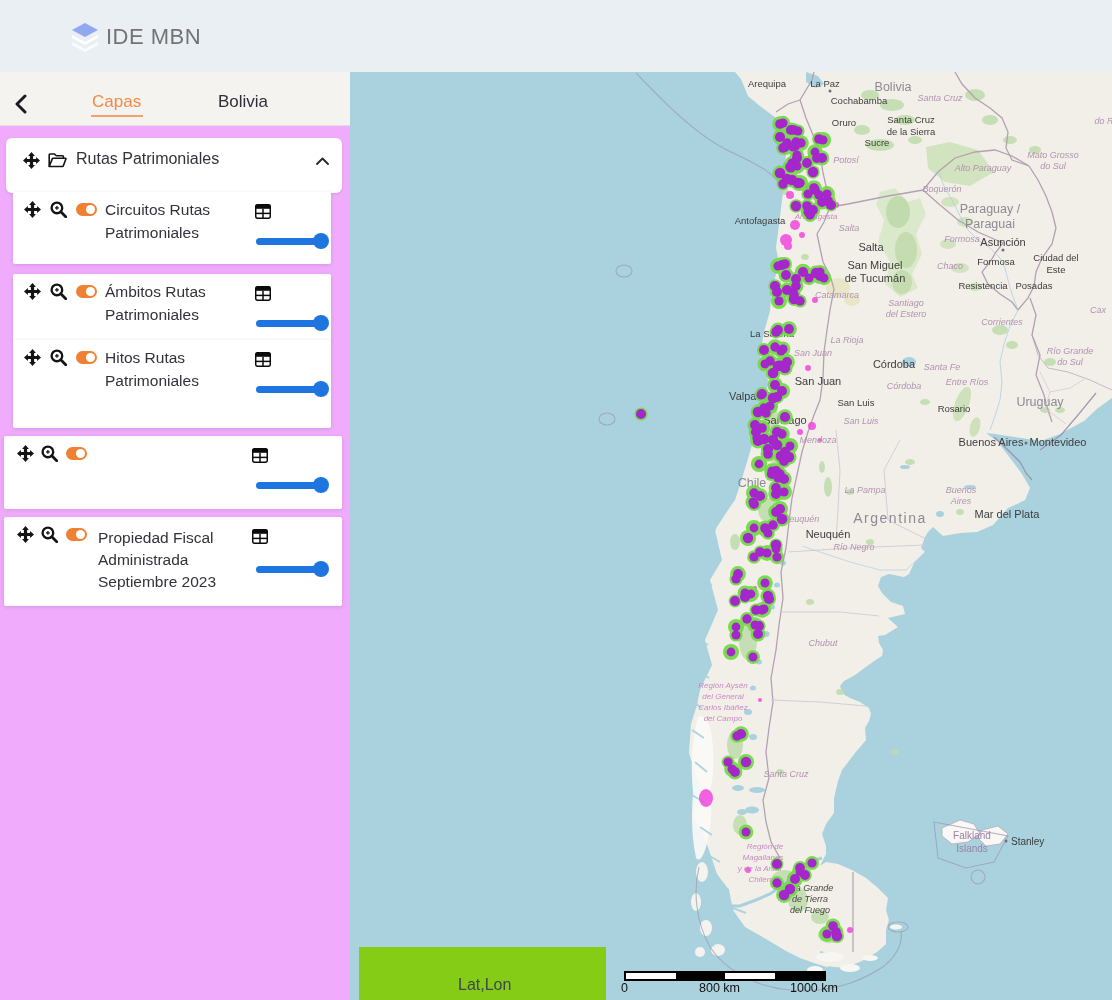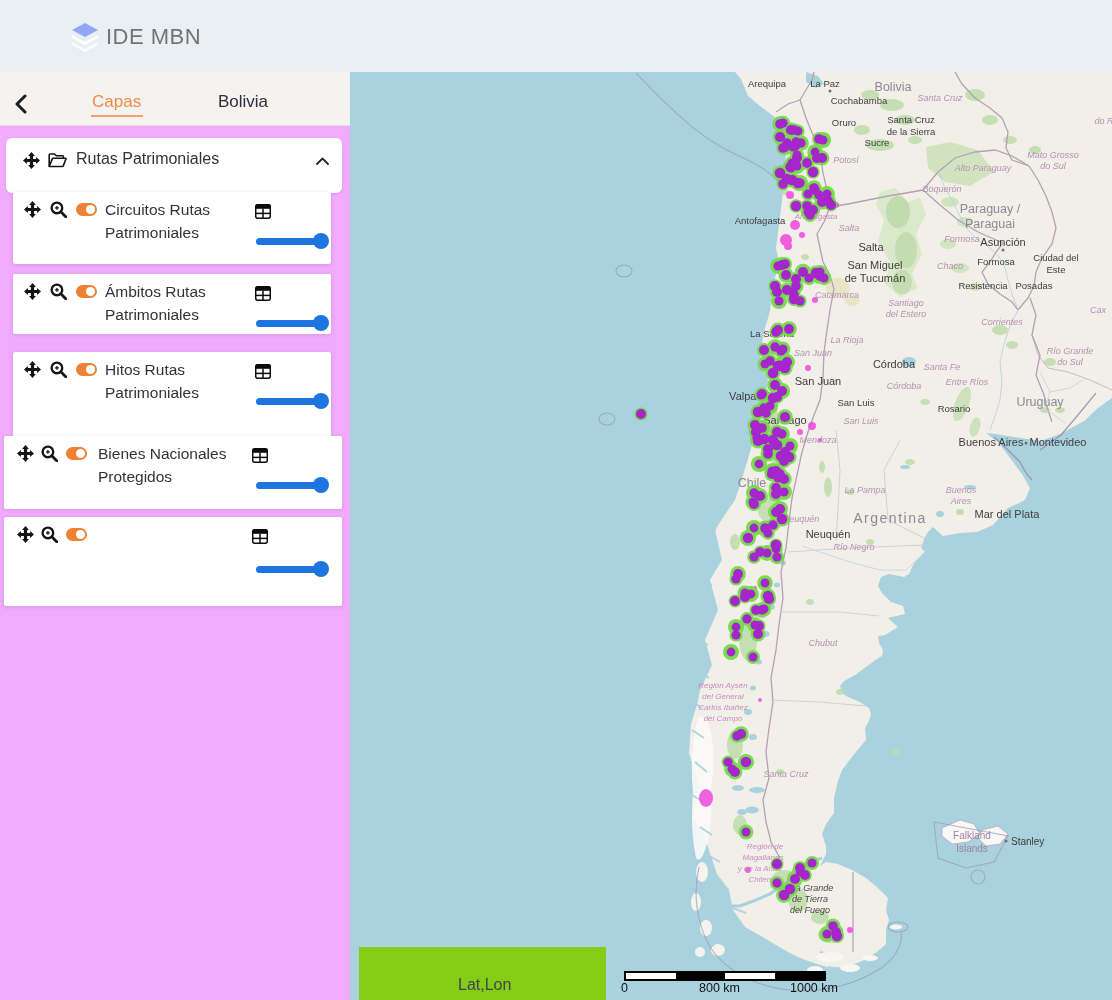--- a/index.html
+++ b/index.html
@@ -754,7 +754,7 @@
       <div class="sbar" style="left:243px;top:45.5px"></div>
       <div class="sknob" style="left:300px;top:41px"></div>
     </div>
-<div class="card" style="left:13px;top:202px;width:318px;height:60px">
+<div class="card" style="left:13px;top:202px;width:318px;height:68px">
       <svg width="17" height="17" viewBox="0 0 16 16" style="position:absolute;left:11px;top:9px">
 <path fill="#141414" d="M8 0 L11.2 3.7 H9.5 V6.5 H12.3 V4.8 L16 8 L12.3 11.2 V9.5 H9.5 V12.3 H11.2 L8 16 L4.8 12.3 H6.5 V9.5 H3.7 V11.2 L0 8 L3.7 4.8 V6.5 H6.5 V3.7 H4.8 Z"></path>
 </svg>

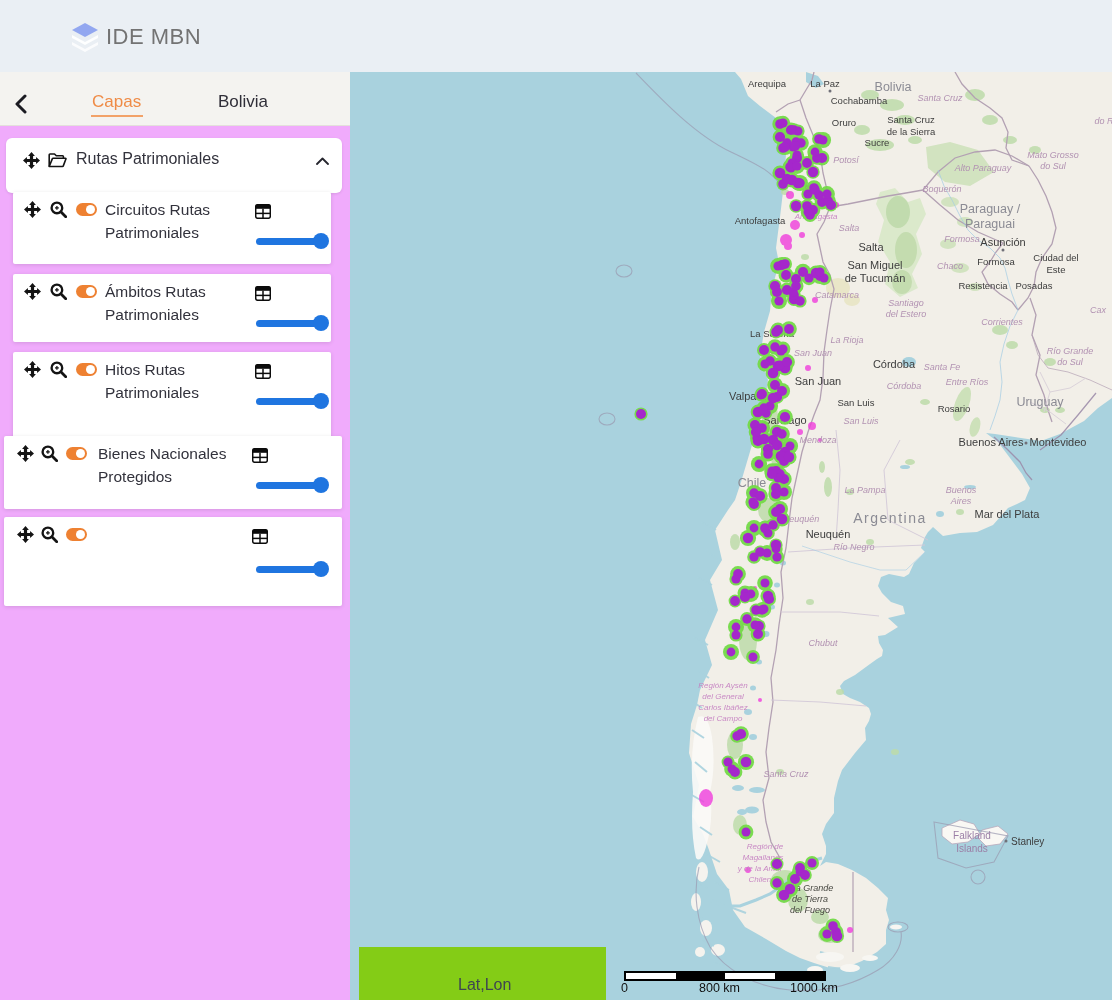--- a/index.html
+++ b/index.html
@@ -777,7 +777,7 @@
       <div class="sbar" style="left:243px;top:45.5px"></div>
       <div class="sknob" style="left:300px;top:41px"></div>
     </div>
-<div class="card" style="left:13px;top:280px;width:318px;height:88px">
+<div class="card" style="left:13px;top:268px;width:318px;height:88px">
       <svg width="17" height="17" viewBox="0 0 16 16" style="position:absolute;left:11px;top:9px">
 <path fill="#141414" d="M8 0 L11.2 3.7 H9.5 V6.5 H12.3 V4.8 L16 8 L12.3 11.2 V9.5 H9.5 V12.3 H11.2 L8 16 L4.8 12.3 H6.5 V9.5 H3.7 V11.2 L0 8 L3.7 4.8 V6.5 H6.5 V3.7 H4.8 Z"></path>
 </svg>

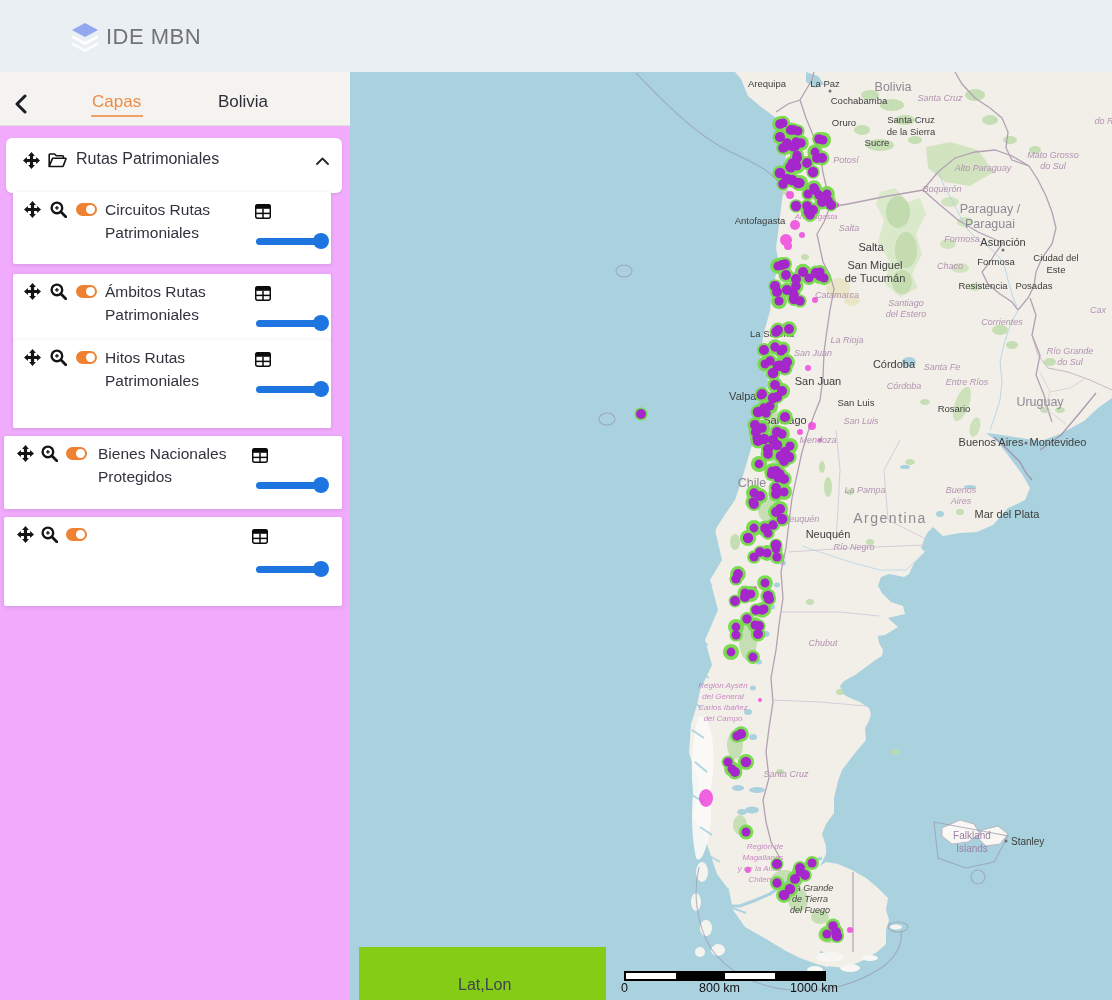--- a/index.html
+++ b/index.html
@@ -813,7 +813,6 @@
       <div class="toggle" style="left:62px;top:11px">
         <div class="knob"></div>
       </div>
-      <div class="ctext" style="left:94px;top:6px;width:145px">Bienes Nacionales<br>Protegidos</div>
       <svg width="16" height="15" viewBox="0 0 16 15" style="position:absolute;left:248px;top:12px">
 <rect x="0.7" y="0.7" width="14.6" height="13.6" rx="2" fill="none" stroke="#0c0c0c" stroke-width="1.5"></rect>
 <rect x="0.7" y="0.7" width="14.6" height="4.1" fill="#0c0c0c"></rect>

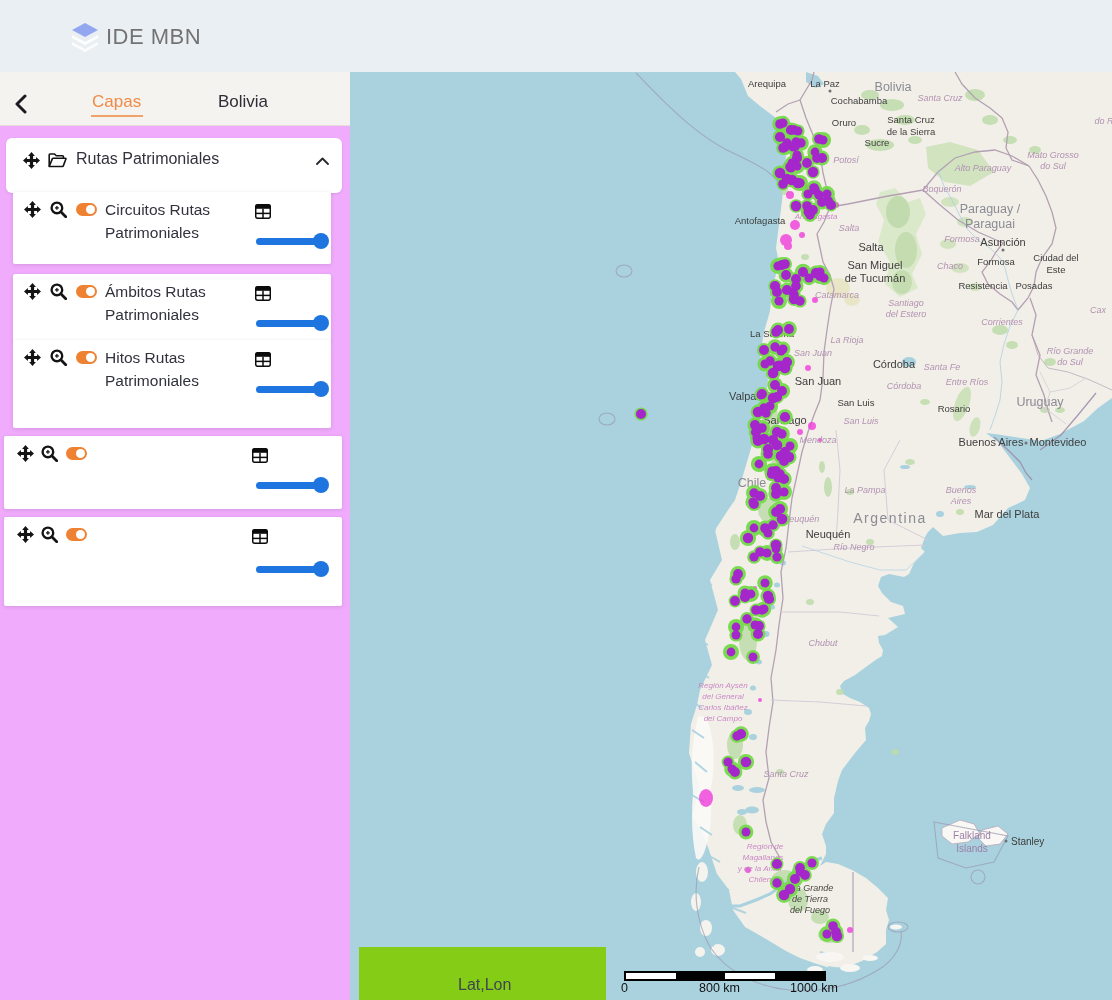--- a/index.html
+++ b/index.html
@@ -835,6 +835,7 @@
       <div class="toggle" style="left:62px;top:11px">
         <div class="knob"></div>
       </div>
+      <div class="ctext" style="left:94px;top:10px;width:145px;line-height:22px">Propiedad Fiscal<br>Administrada<br>Septiembre 2023</div>
       <svg width="16" height="15" viewBox="0 0 16 15" style="position:absolute;left:248px;top:12px">
 <rect x="0.7" y="0.7" width="14.6" height="13.6" rx="2" fill="none" stroke="#0c0c0c" stroke-width="1.5"></rect>
 <rect x="0.7" y="0.7" width="14.6" height="4.1" fill="#0c0c0c"></rect>

